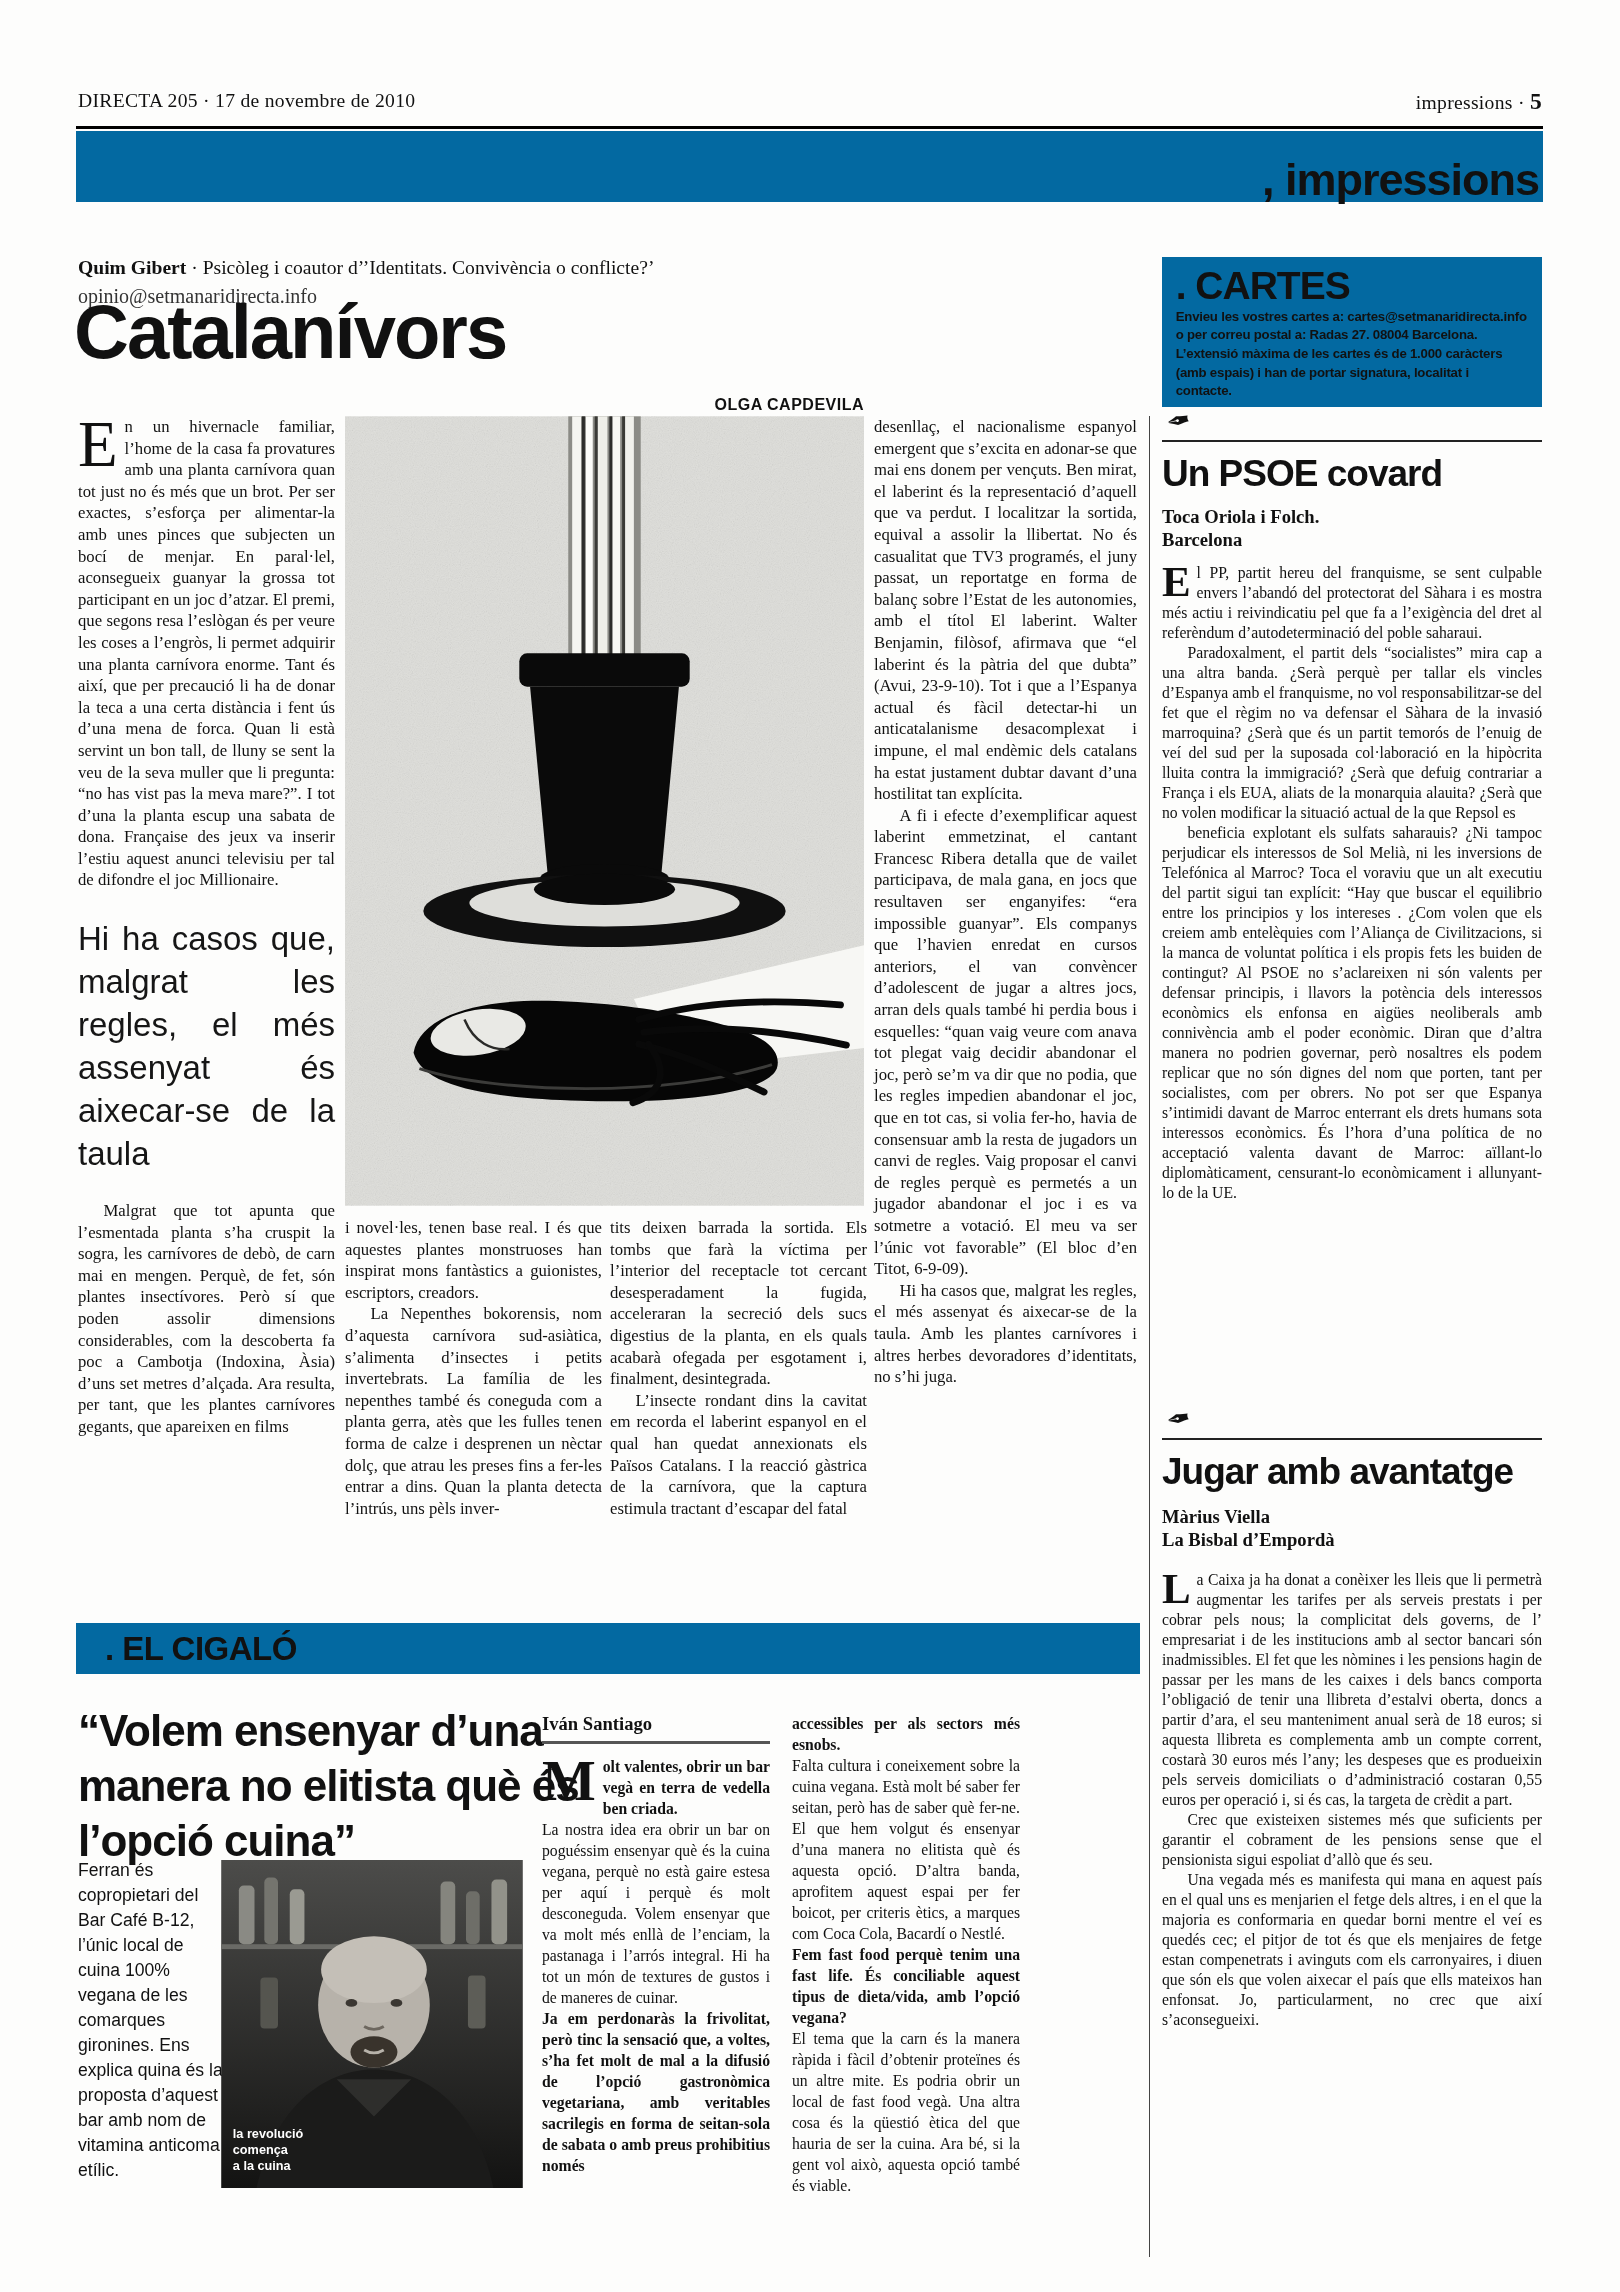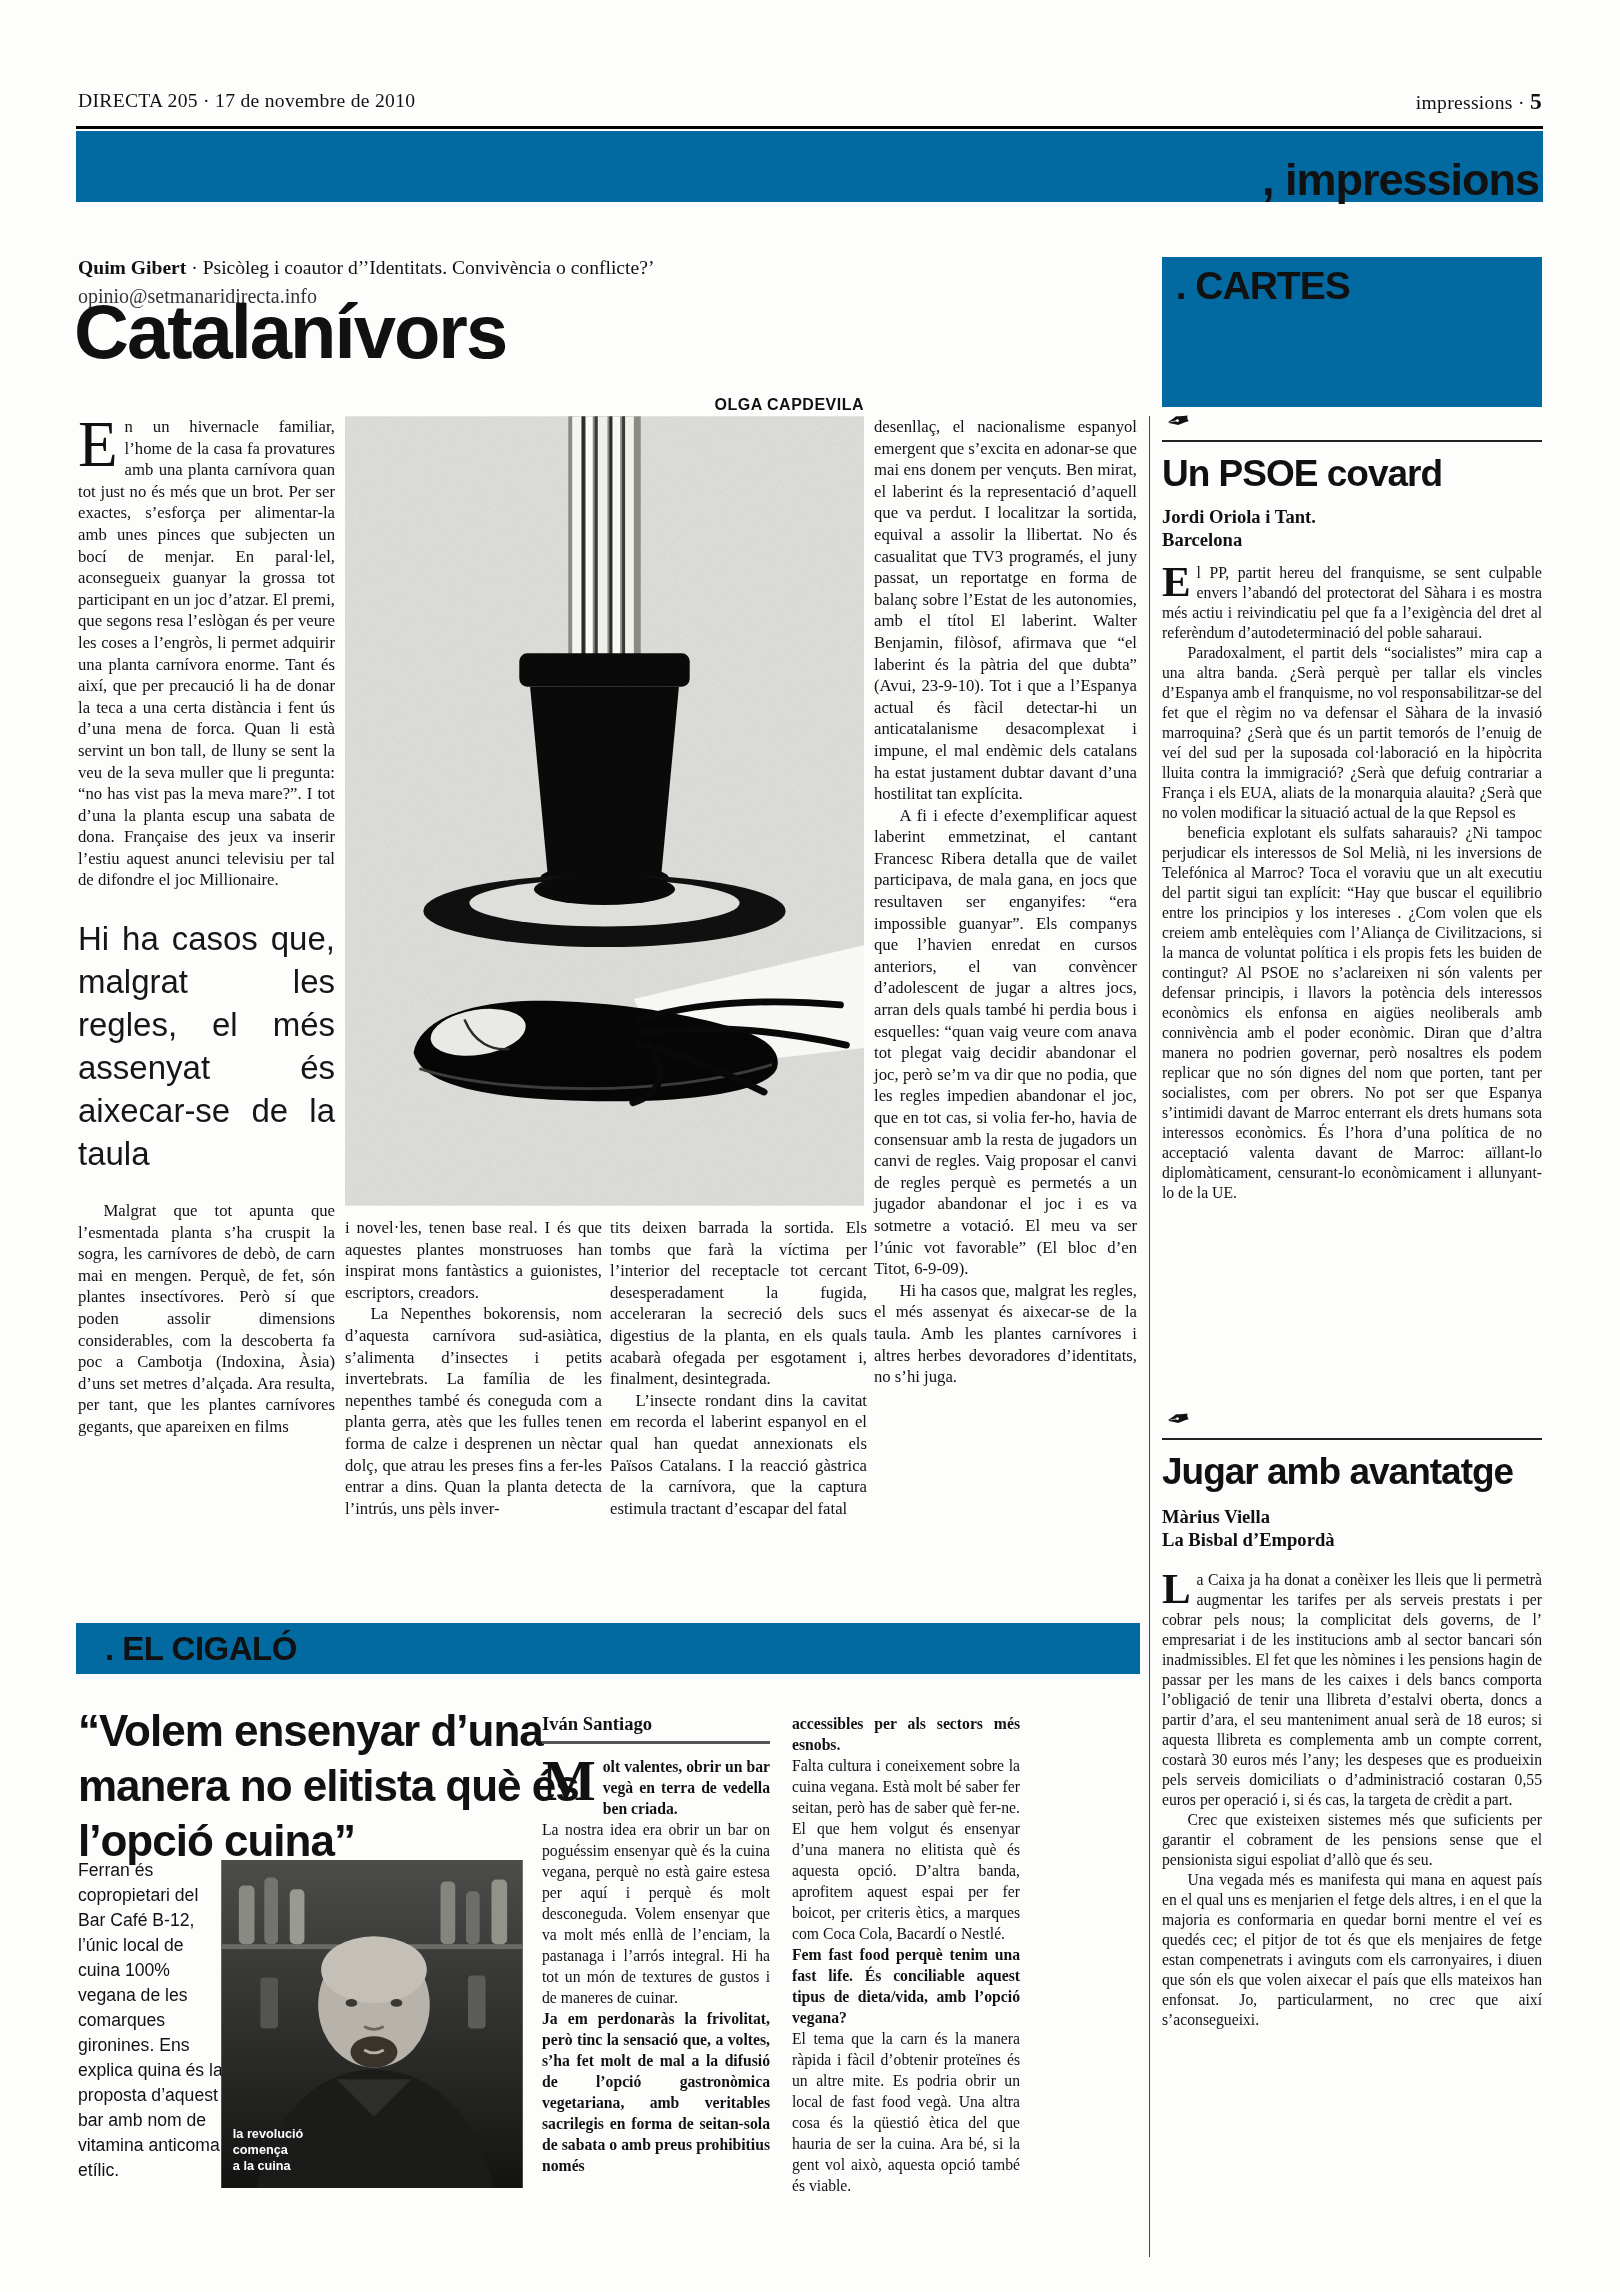--- a/index.html
+++ b/index.html
@@ -133,6 +133,7 @@
 
   <div class="abs graybox" style="left:1162px;top:257px;width:380px;height:150px;box-sizing:border-box;padding:5.9px 13.7px;">
     <div class="sans" style="font-weight:700;font-size:39px;letter-spacing:-1px;line-height:45px;">. CARTES</div>
+    <div class="sans" style="font-weight:700;font-size:13.2px;line-height:18.6px;letter-spacing:-0.2px;">Envieu les vostres cartes a: cartes@setmanaridirecta.info o per correu postal a: Radas 27. 08004 Barcelona. L’extensió màxima de les cartes és de 1.000 caràcters (amb espais) i han de portar signatura, localitat i contacte.</div>
   </div>
 
   <div class="abs penicon" style="left:1166px;top:404px;">✒</div>

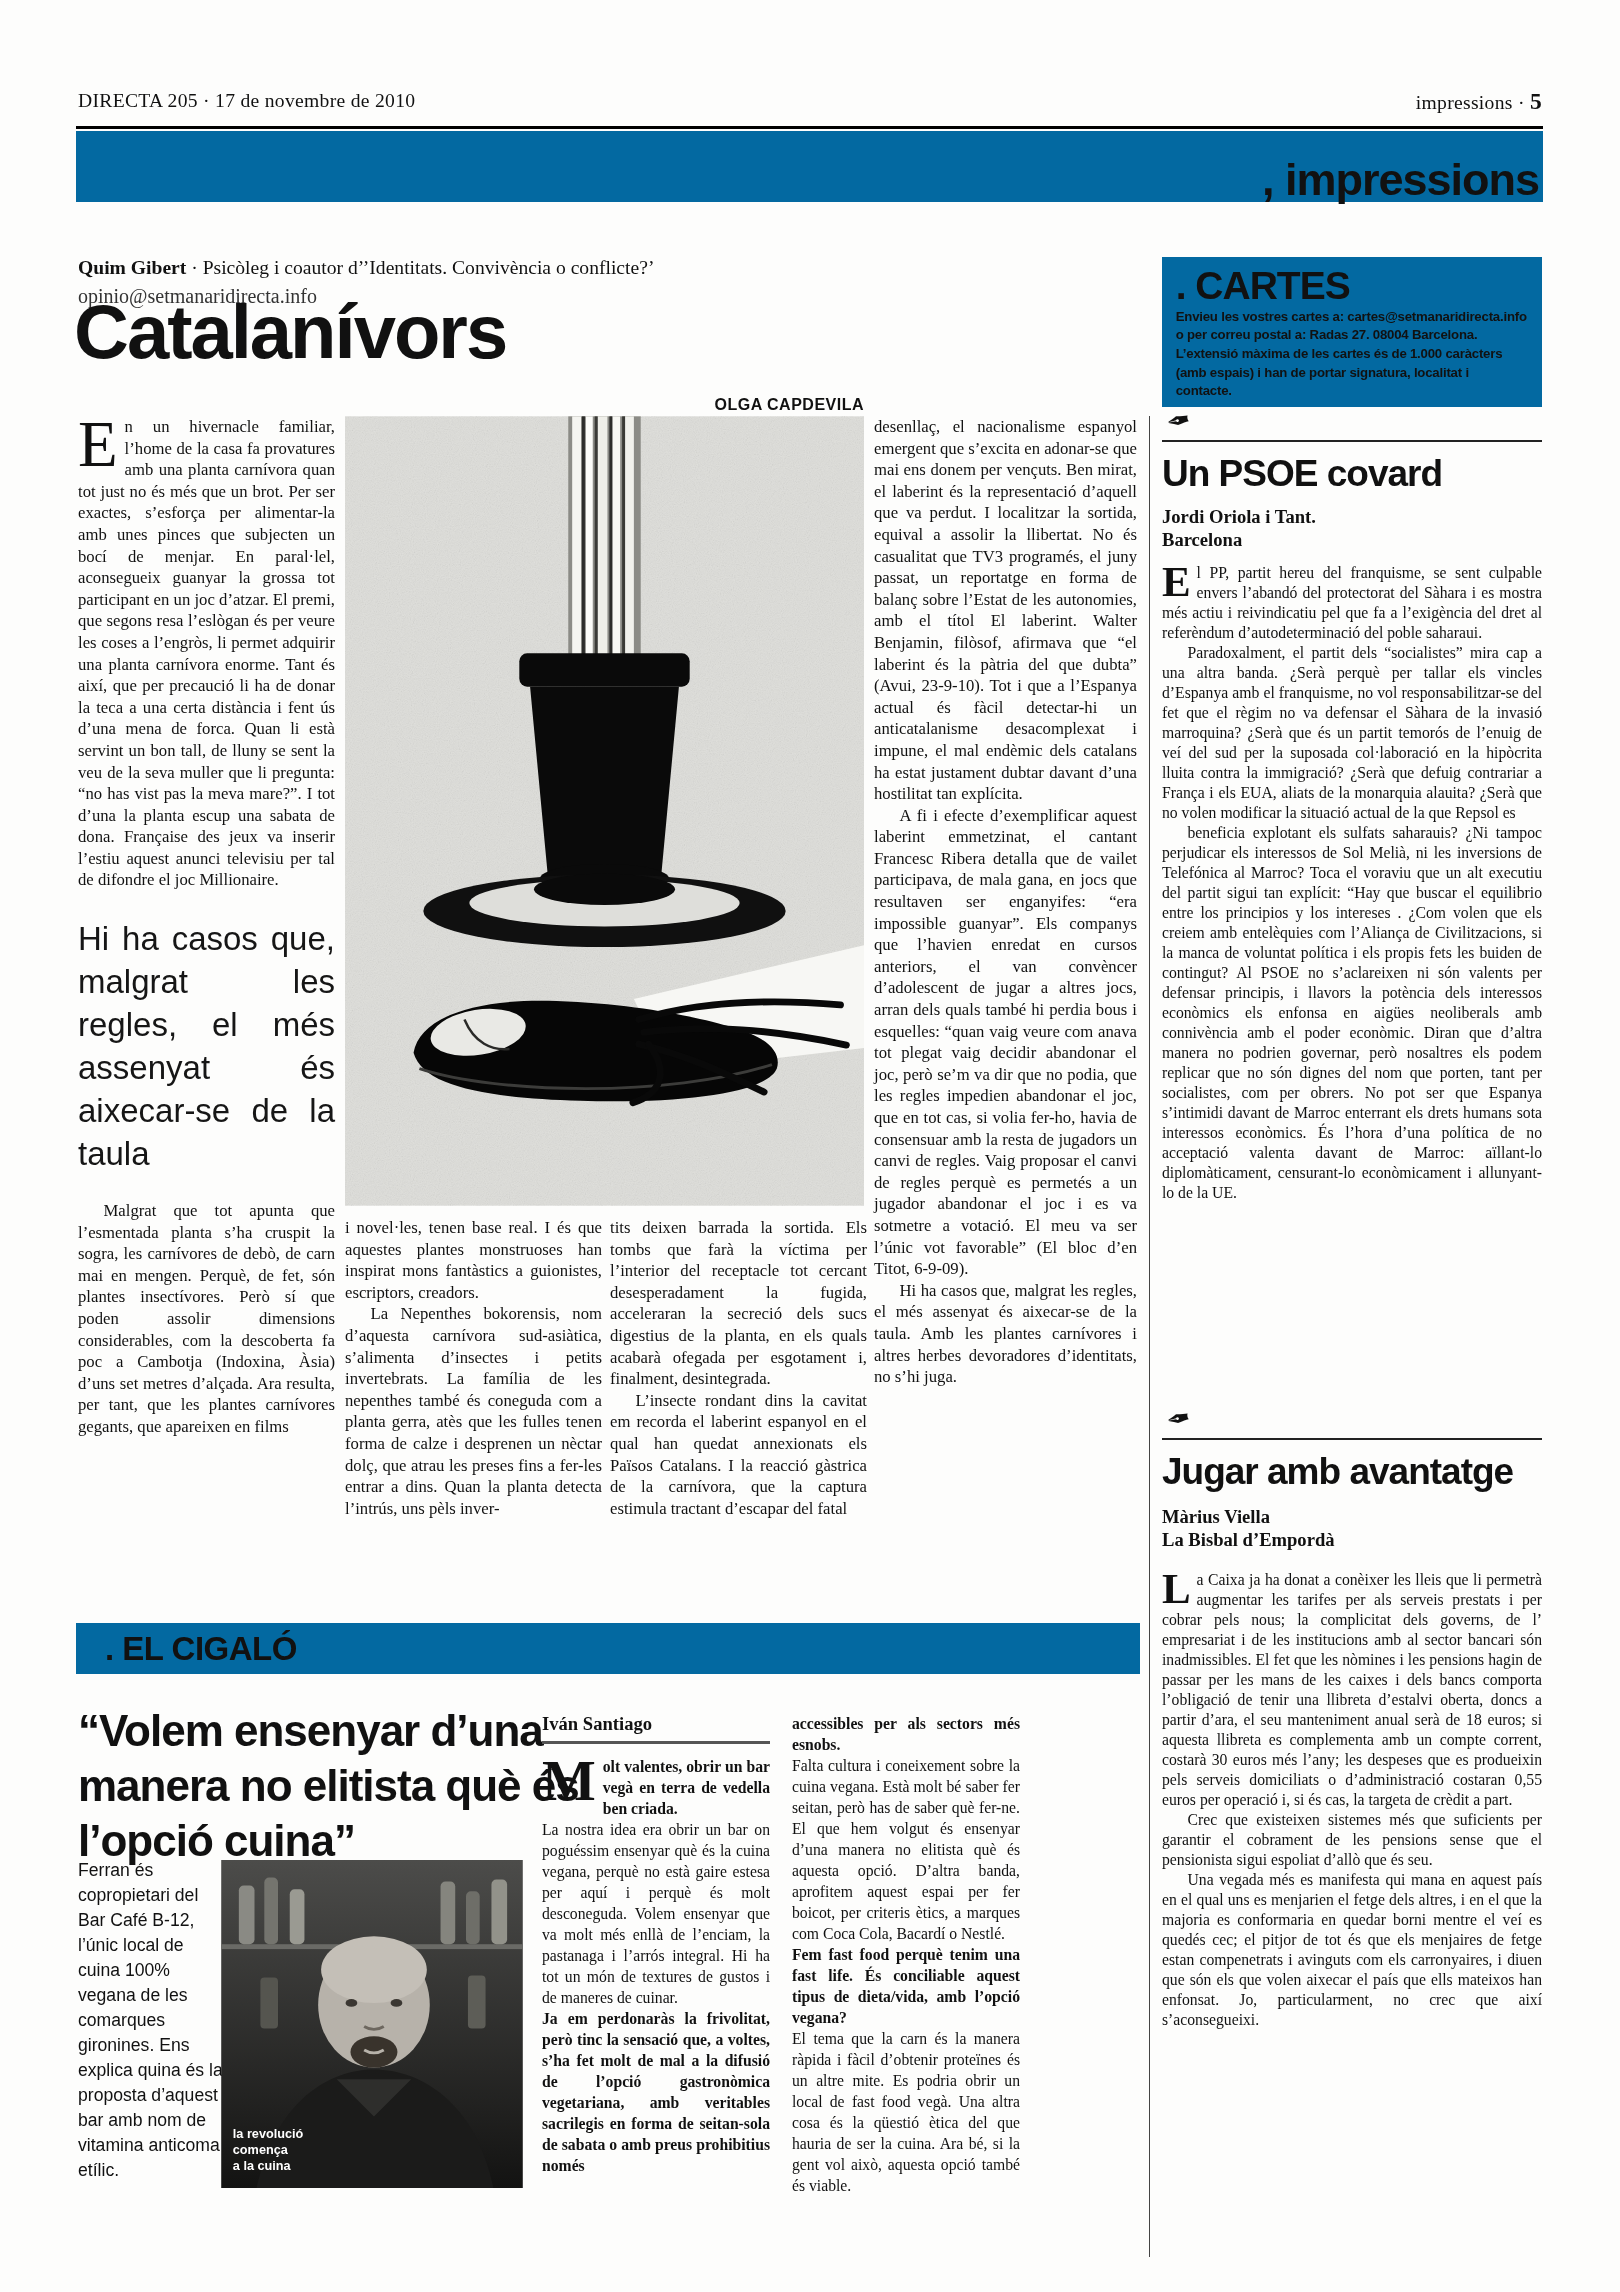--- a/index.html
+++ b/index.html
@@ -140,7 +140,7 @@
   <div class="abs" style="left:1162px;top:440px;width:380px;height:2px;background:#222;"></div>
   <h2 class="abs sans ltitle" style="left:1162px;top:453px;margin:0;">Un PSOE covard</h2>
   <div class="abs serif lauth" style="left:1162px;top:506px;">
-    <div>Jordi Oriola i Tant.</div>
+    <div>Toca Oriola i Folch.</div>
     <div>Barcelona</div>
   </div>
   <div class="abs serif just body16" style="left:1162px;top:563px;width:380px;">

